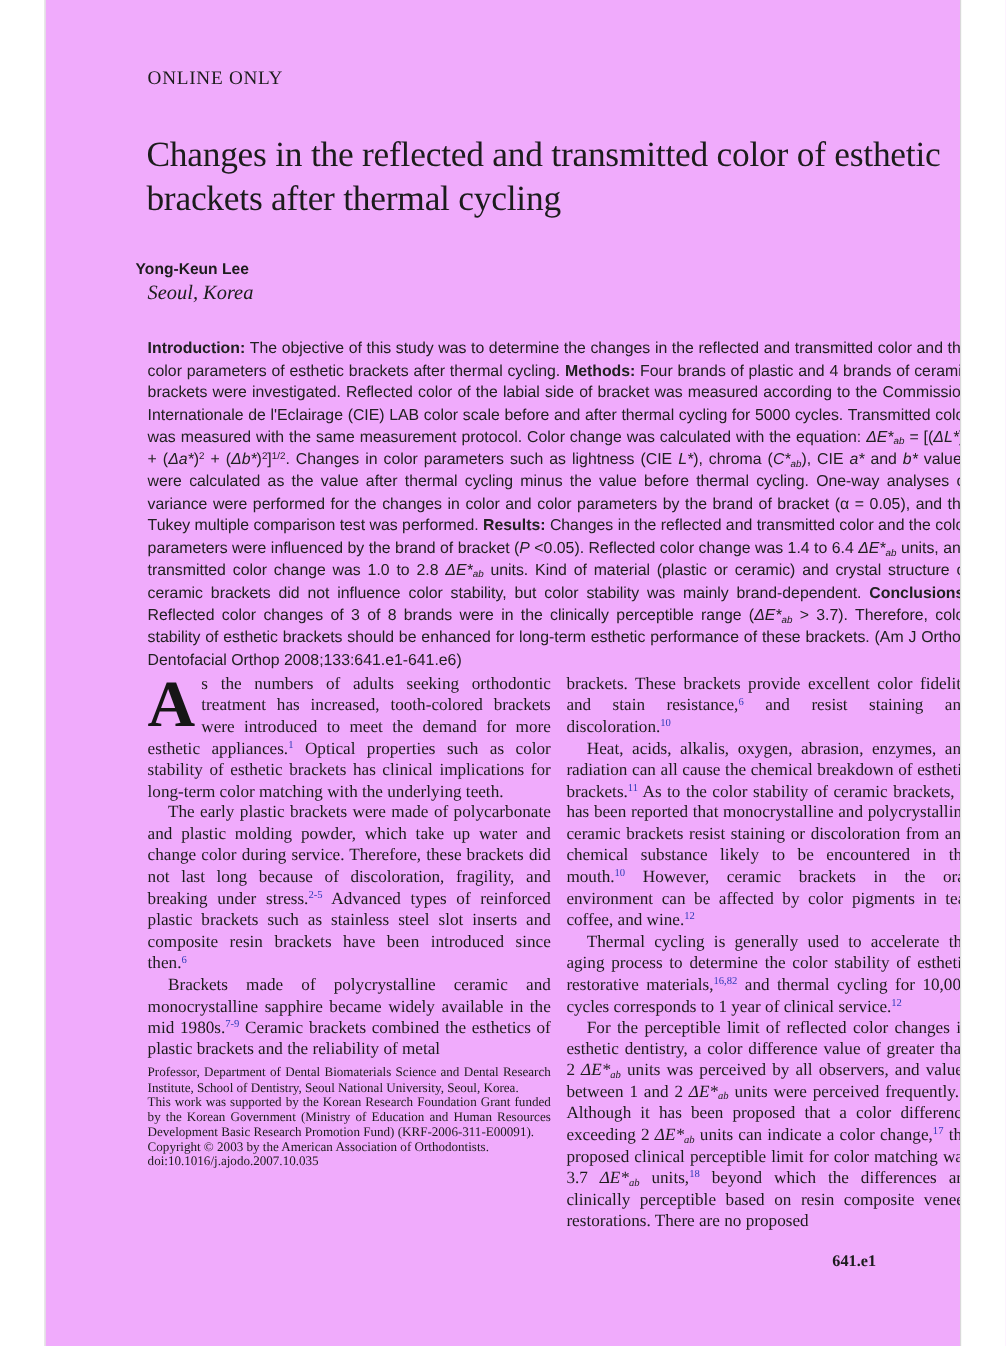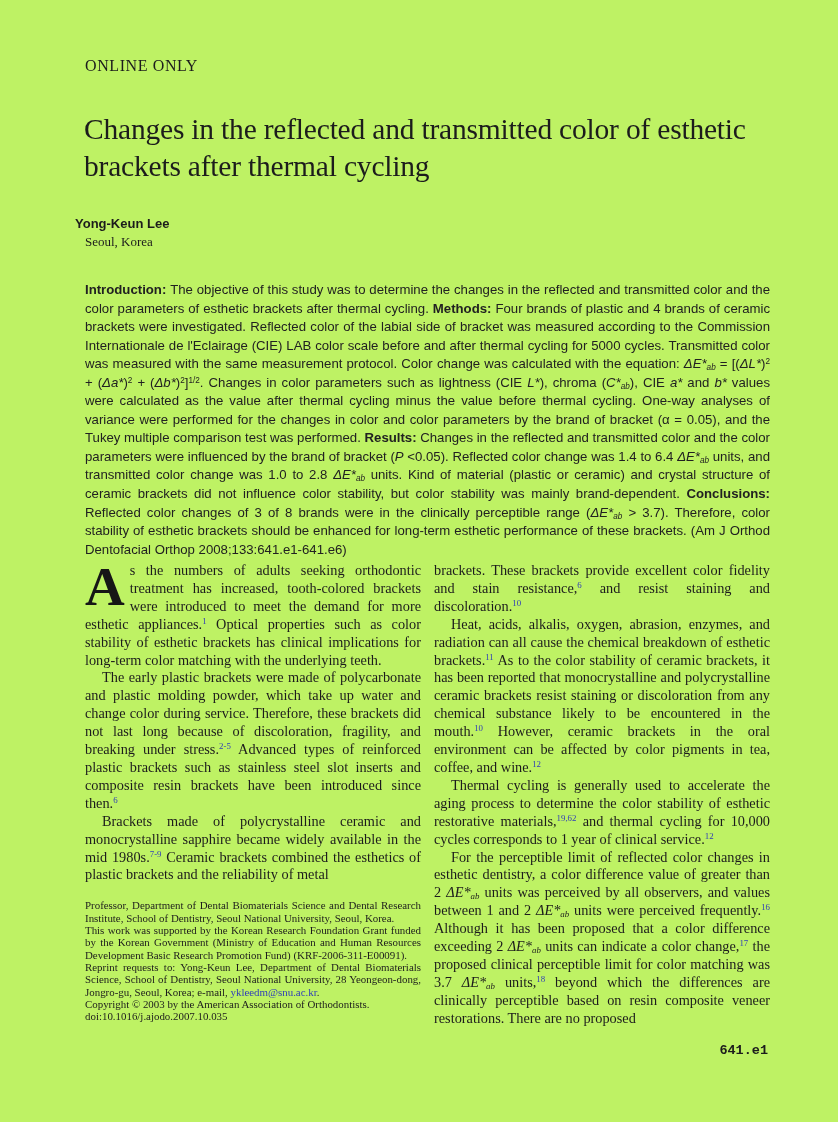--- a/index.html
+++ b/index.html
@@ -4,8 +4,8 @@
 <style>
   html,body { margin:0; padding:0; background:#ffffff; }
   .page {
-    position:relative; width:838px; height:1122px; margin:0 auto;
-    background:#bef264; outline:1px solid #d9d9d9; overflow:hidden;
+    position:relative; width:762px; height:1122px; margin:0 auto;
+    background:#f0abfc; outline:1px solid #d9d9d9; overflow:hidden;
     color:#1c1c1c; font-family:"Liberation Serif", serif;
     -webkit-font-smoothing:antialiased;
   }

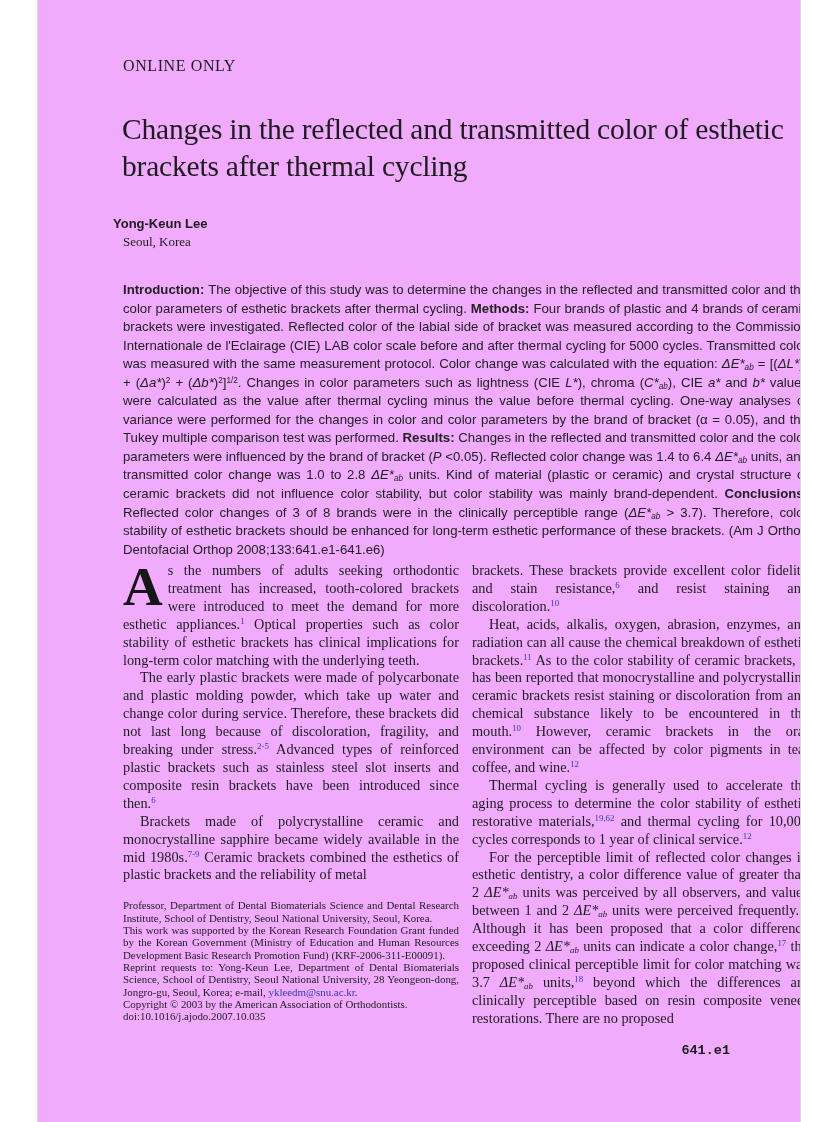--- a/index.html
+++ b/index.html
@@ -23,7 +23,7 @@
   }
   .location {
     position:absolute; left:85px; top:234px;
-    font-size:13px;text-align:right;
+    font-style:italic; font-size:17px;text-align:right;
   }
   .abstract {
     position:absolute; left:85px; top:281px; width:685px;

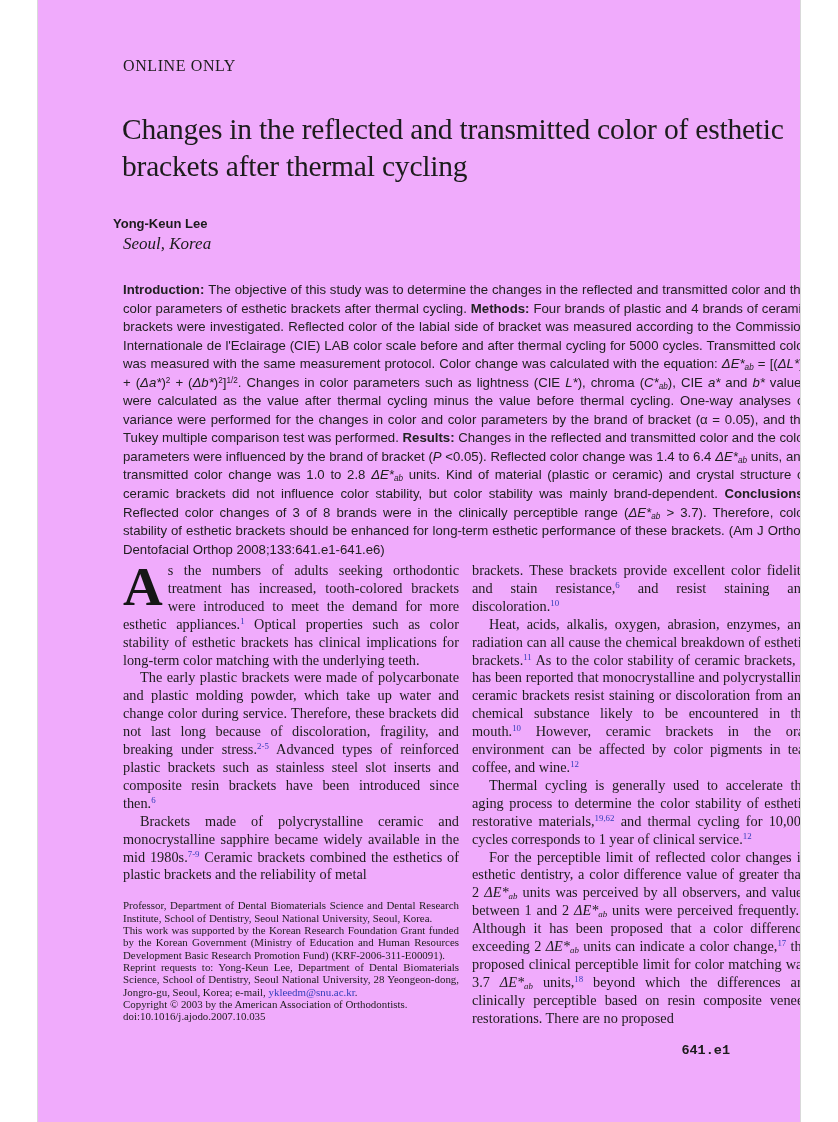--- a/index.html
+++ b/index.html
@@ -89,7 +89,7 @@
       <div>
           <p>brackets. These brackets provide excellent color fidelity and stain resistance,<span class="run-ref">6</span> and resist staining and discoloration.<span class="run-ref">10</span></p>
           <p class="indent">Heat, acids, alkalis, oxygen, abrasion, enzymes, and radiation can all cause the chemical breakdown of esthetic brackets.<span class="run-ref">11</span> As to the color stability of ceramic brackets, it has been reported that monocrystalline and polycrystalline ceramic brackets resist staining or discoloration from any chemical substance likely to be encountered in the mouth.<span class="run-ref">10</span> However, ceramic brackets in the oral environment can be affected by color pigments in tea, coffee, and wine.<span class="run-ref">12</span></p>
-          <p class="indent">Thermal cycling is generally used to accelerate the aging process to determine the color stability of esthetic restorative materials,<span class="run-ref">19,62</span> and thermal cycling for 10,000 cycles corresponds to 1 year of clinical service.<span class="run-ref">12</span></p>
+          <p class="indent">Thermal cycling is generally used to accelerate the aging process to determine the color stability of esthetic restorative materials,<span class="run-ref">16,82</span> and thermal cycling for 10,000 cycles corresponds to 1 year of clinical service.<span class="run-ref">12</span></p>
           <p class="indent">For the perceptible limit of reflected color changes in esthetic dentistry, a color difference value of greater than 2 <span class="run-i">ΔE*</span><span class="run-isub">ab</span> units was perceived by all observers, and values between 1 and 2 <span class="run-i">ΔE*</span><span class="run-isub">ab</span> units were perceived frequently.<span class="run-ref">16</span> Although it has been proposed that a color difference exceeding 2 <span class="run-i">ΔE*</span><span class="run-isub">ab</span> units can indicate a color change,<span class="run-ref">17</span> the proposed clinical perceptible limit for color matching was 3.7 <span class="run-i">ΔE*</span><span class="run-isub">ab</span> units,<span class="run-ref">18</span> beyond which the differences are clinically perceptible based on resin composite veneer restorations. There are no proposed</p>
         </div>
     </div>

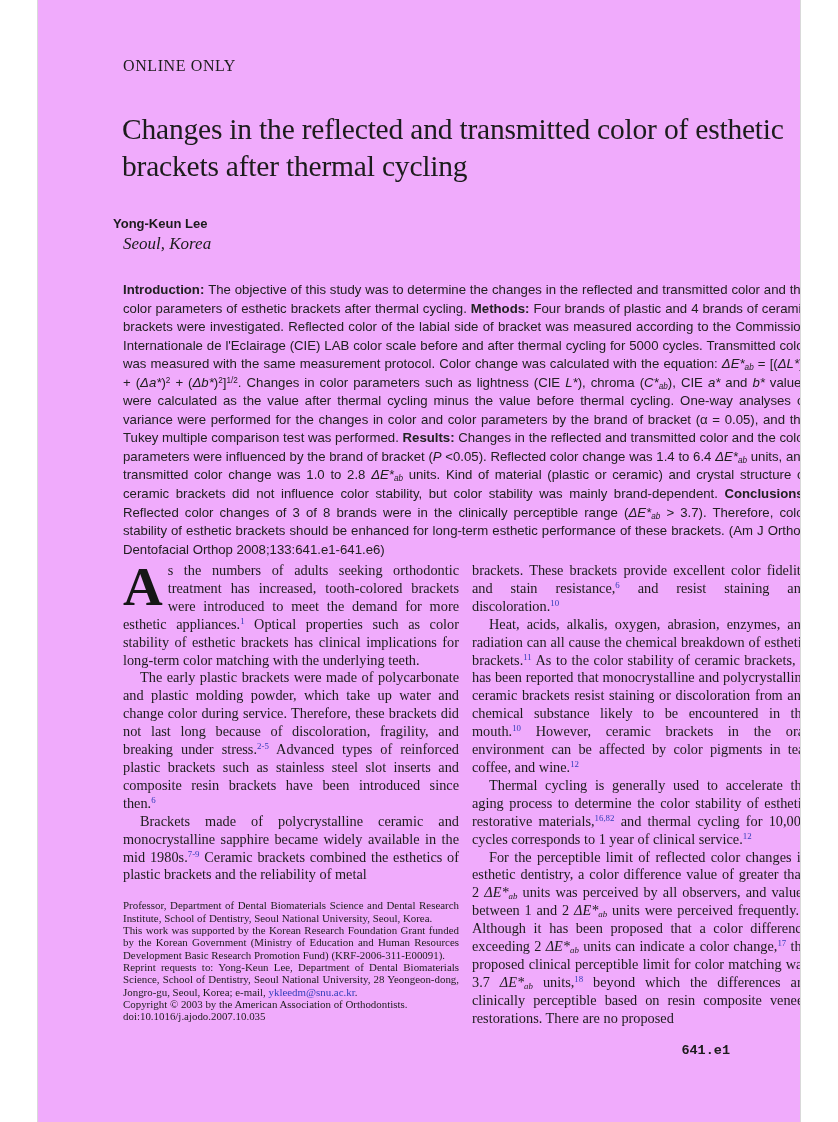--- a/index.html
+++ b/index.html
@@ -42,7 +42,7 @@
     margin:3px 5px 0 0; color:#161616;
   }
   .footnotes {
-    margin-top:15px; font-size:10.9px; line-height:12.35px; text-align:justify;
+    margin-top:4px; font-size:10.9px; line-height:12.35px; text-align:justify;
   }
   .footnotes p { margin:0; }
   .pagenum {

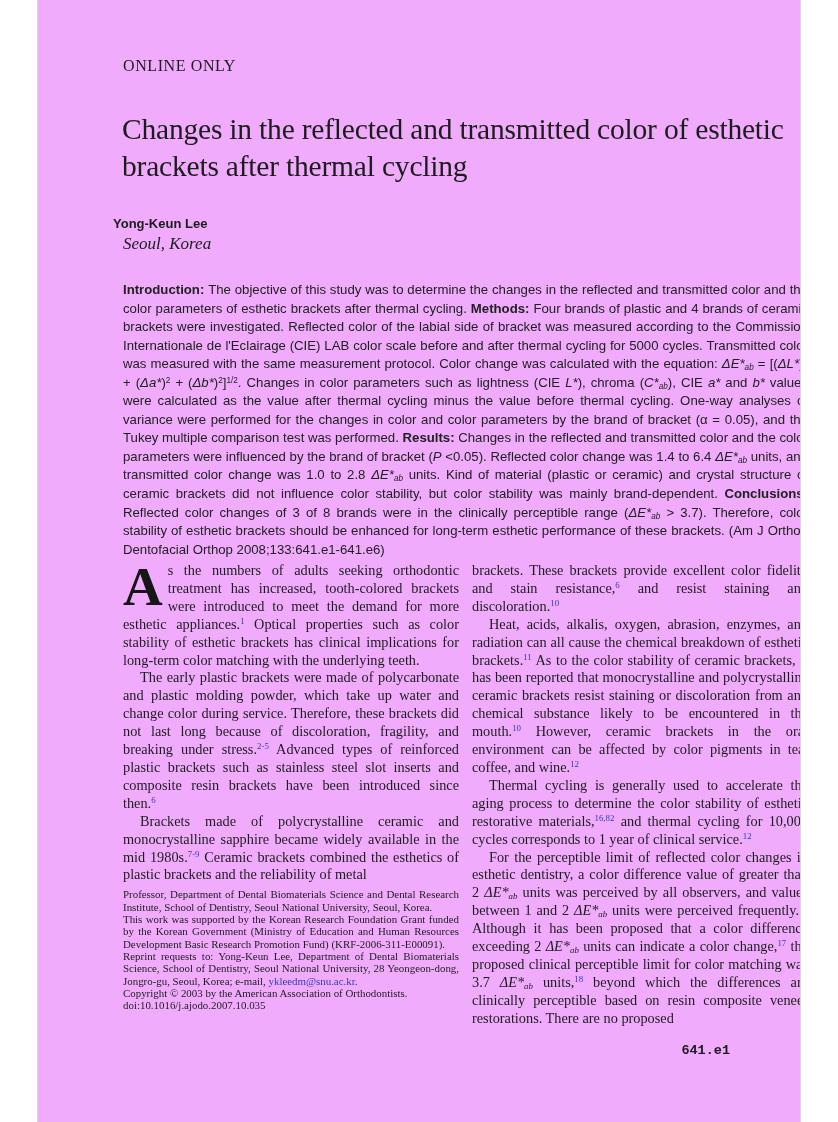--- a/index.html
+++ b/index.html
@@ -80,7 +80,6 @@
       <div class="footnotes">
           <p>Professor, Department of Dental Biomaterials Science and Dental Research Institute, School of Dentistry, Seoul National University, Seoul, Korea.</p>
           <p>This work was supported by the Korean Research Foundation Grant funded by the Korean Government (Ministry of Education and Human Resources Development Basic Research Promotion Fund) (KRF-2006-311-E00091).</p>
-          <p>Reprint requests to: Yong-Keun Lee, Department of Dental Biomaterials Science, School of Dentistry, Seoul National University, 28 Yeongeon-dong, Jongro-gu, Seoul, Korea; e-mail, <span class="run-link">ykleedm@snu.ac.kr</span>.</p>
           <p>Copyright © 2003 by the American Association of Orthodontists.</p>
           <p>doi:10.1016/j.ajodo.2007.10.035</p>
         </div>

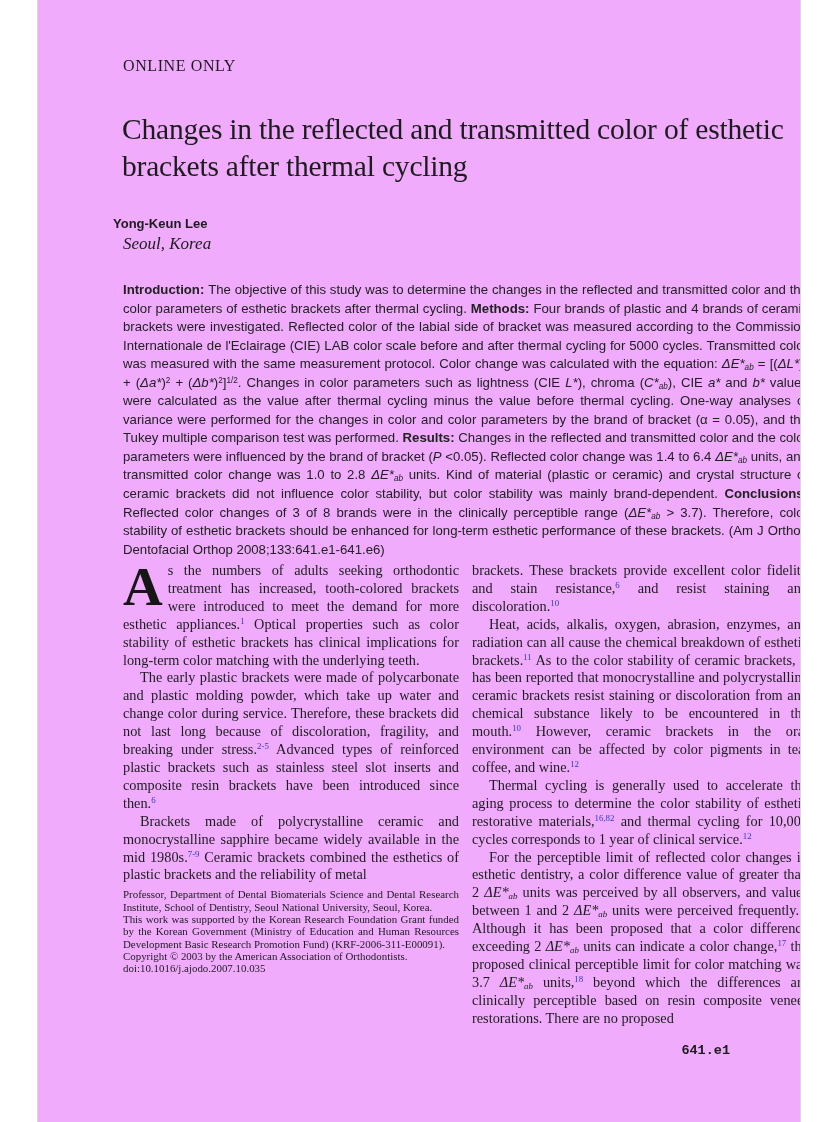--- a/index.html
+++ b/index.html
@@ -47,7 +47,7 @@
   .footnotes p { margin:0; }
   .pagenum {
     position:absolute; top:1043px; right:70px;
-    font-family:Liberation Mono, monospace; font-weight:700; font-size:13.5px;
+    font-family:Liberation Serif, serif; font-weight:700; font-size:13.5px;
   }
   .run-b { font-weight:700; }
   .run-i { font-style:italic; }

